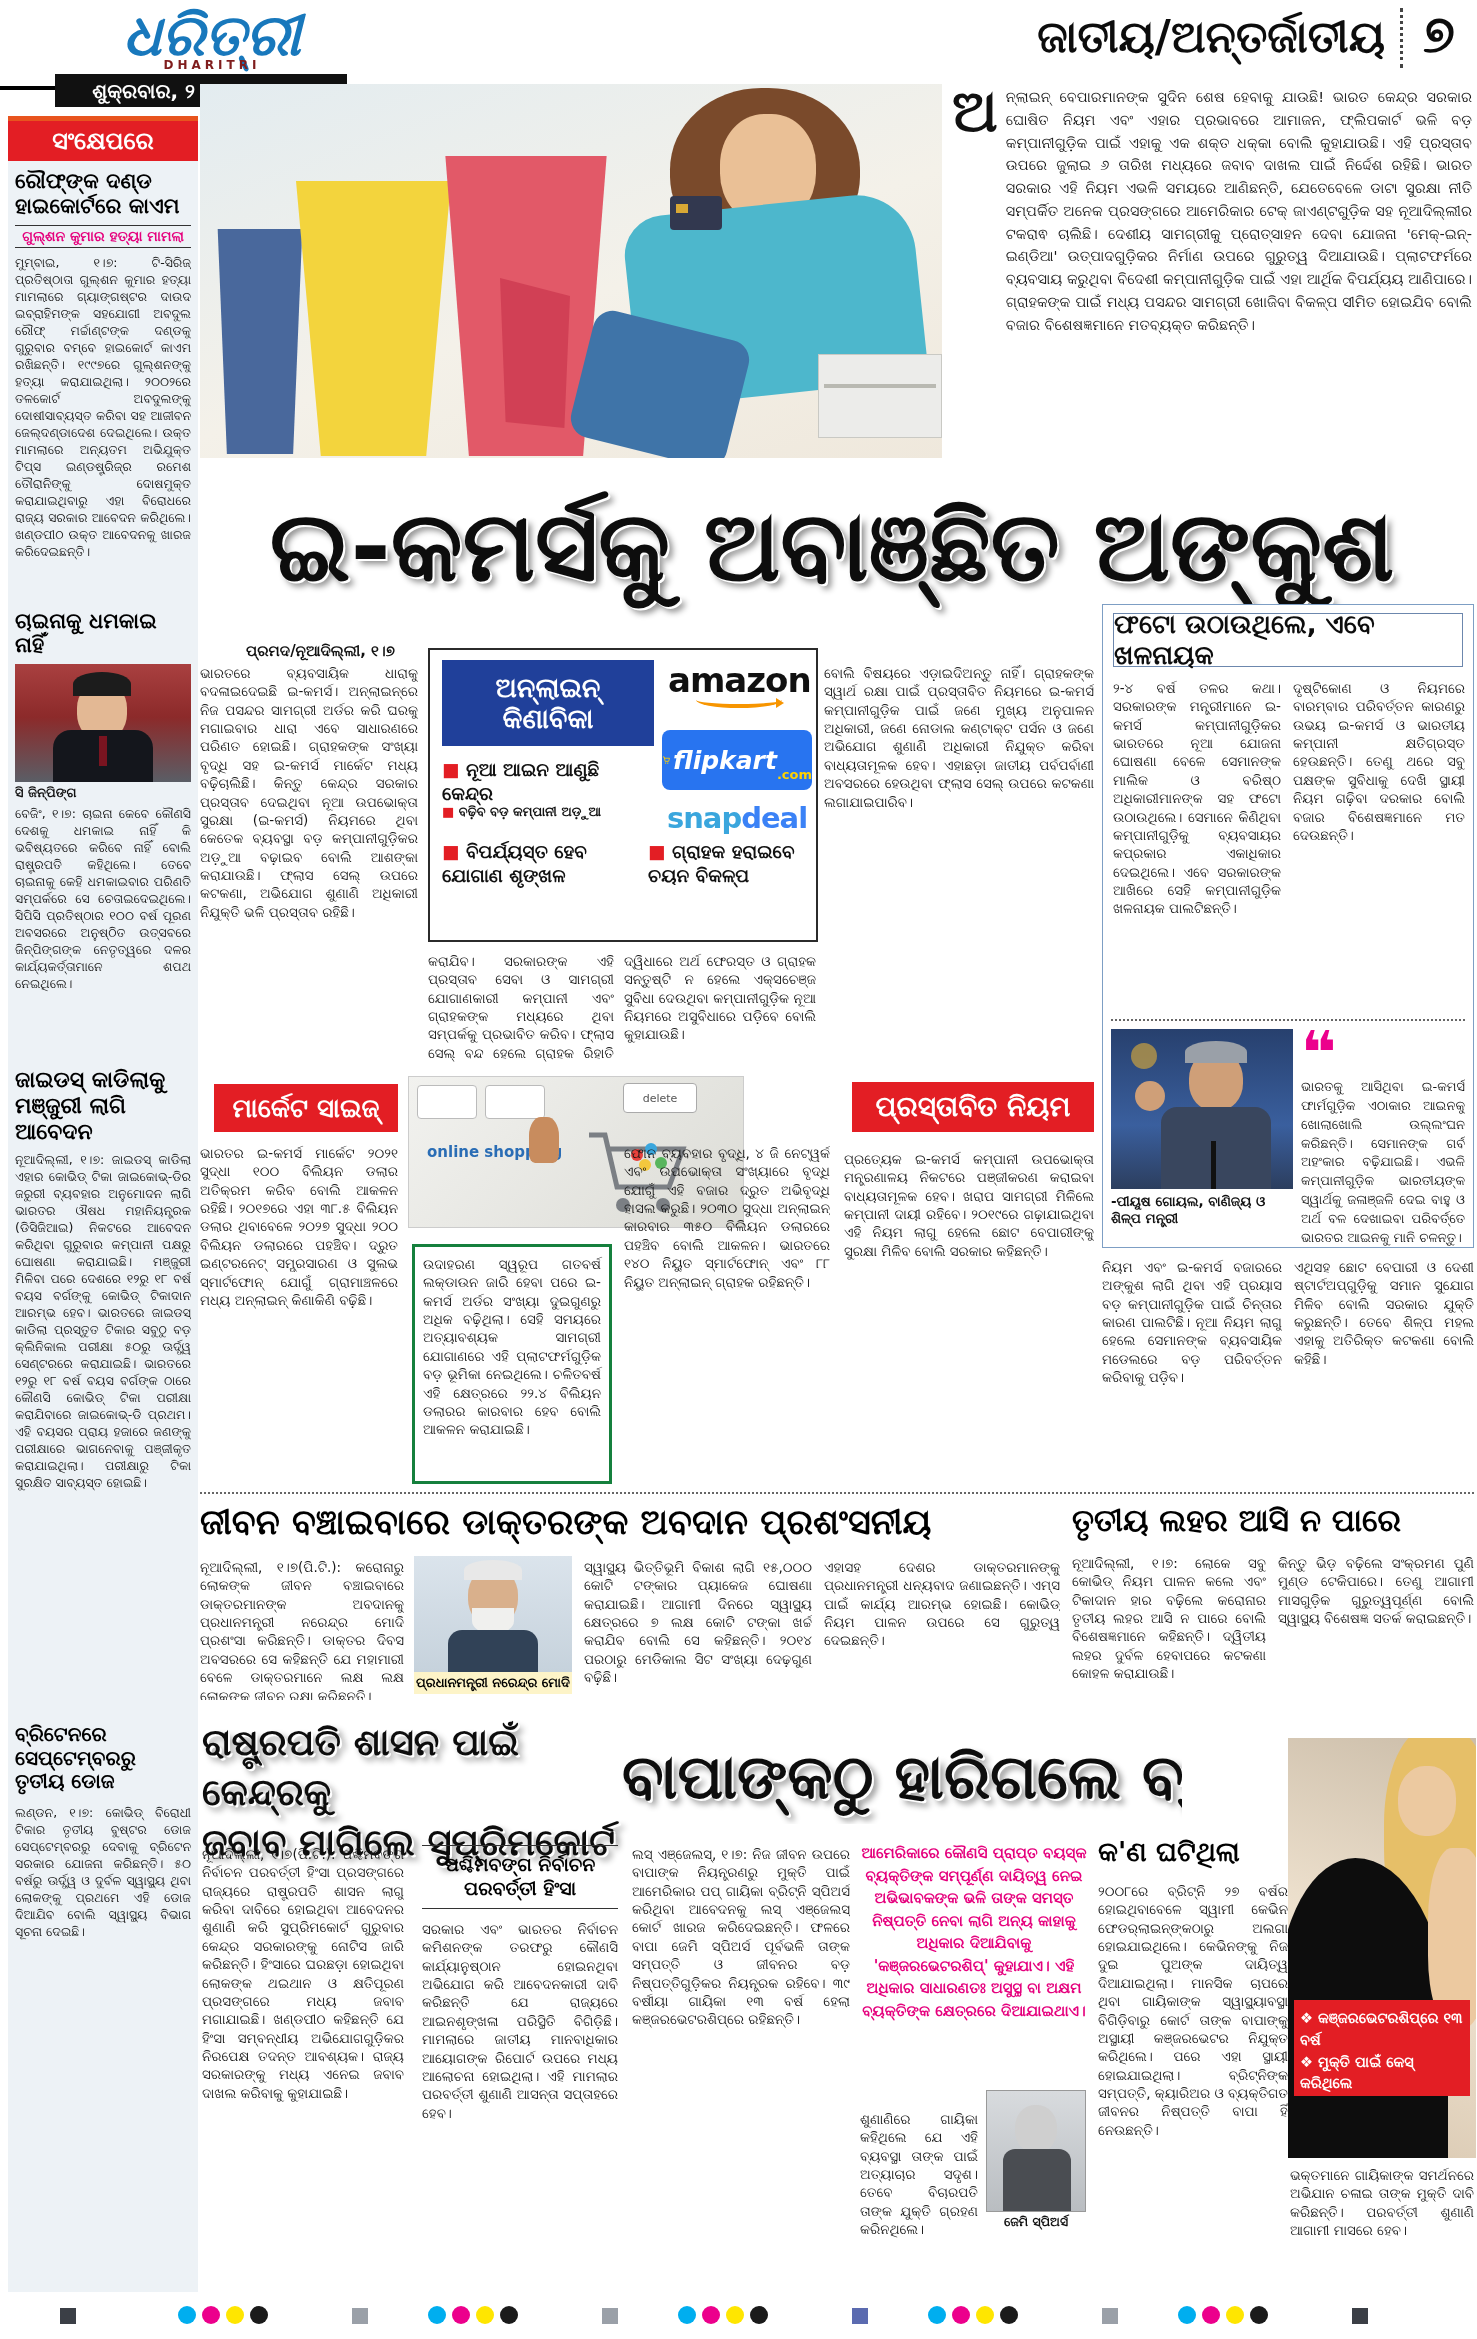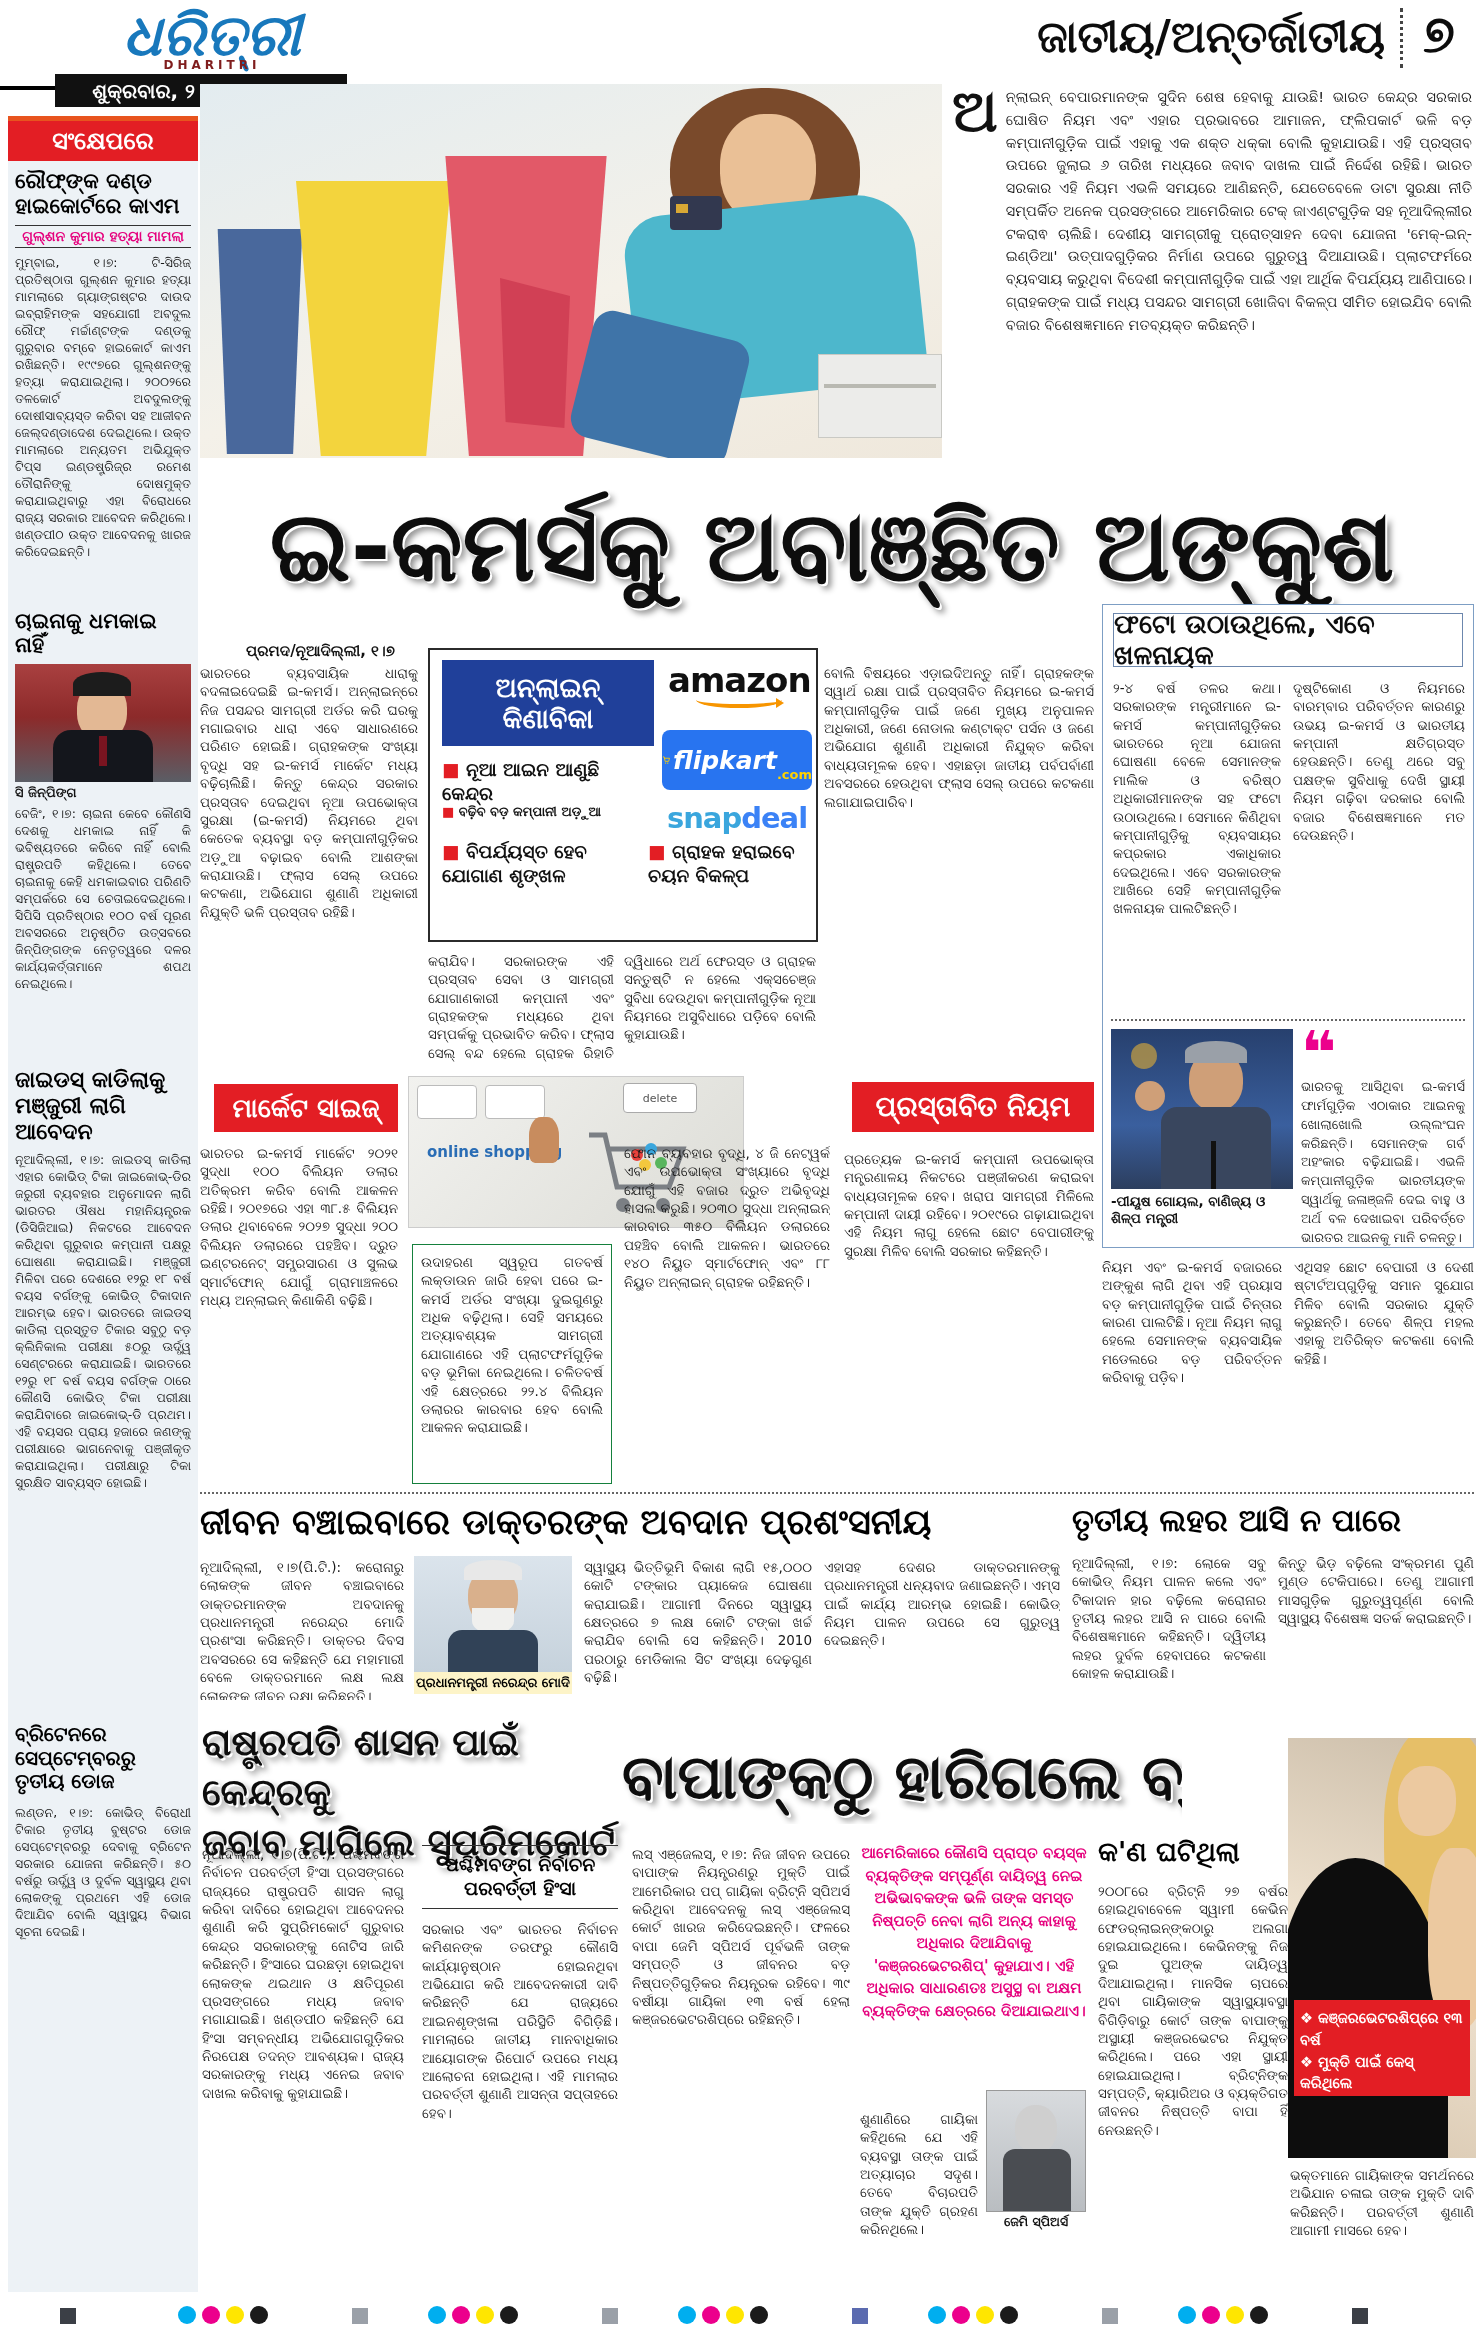--- a/index.html
+++ b/index.html
@@ -135,7 +135,7 @@
   <div class="abs red-label" style="left:852px;top:1082px;width:242px;height:50px;font-size:28px;">ପ୍ରସ୍ତାବିତ ନିୟମ</div>
 
   <div class="abs txt" style="left:200px;top:1144px;width:198px;height:340px;">ଭାରତର ଇ-କମର୍ସ ମାର୍କେଟ ୨୦୨୧ ସୁଦ୍ଧା ୧୦୦ ବିଲିୟନ ଡଲାର ଅତିକ୍ରମ କରିବ ବୋଲି ଆକଳନ ରହିଛି। ୨୦୧୭ରେ ଏହା ୩୮.୫ ବିଲିୟନ ଡଲାର ଥିବାବେଳେ ୨୦୨୭ ସୁଦ୍ଧା ୨୦୦ ବିଲିୟନ ଡଲାରରେ ପହଞ୍ଚିବ। ଦ୍ରୁତ ଇଣ୍ଟରନେଟ୍ ସମ୍ପ୍ରସାରଣ ଓ ସୁଲଭ ସ୍ମାର୍ଟଫୋନ୍ ଯୋଗୁଁ ଗ୍ରାମାଞ୍ଚଳରେ ମଧ୍ୟ ଅନ୍‌ଲାଇନ୍ କିଣାକିଣି ବଢ଼ିଛି।</div>
-  <div class="abs txt" style="left:412px;top:1244px;width:200px;height:240px;border:1px solid #15803d;padding:8px;">ଉଦାହରଣ ସ୍ୱରୂପ ଗତବର୍ଷ ଲକ୍‌ଡାଉନ ଜାରି ହେବା ପରେ ଇ-କମର୍ସ ଅର୍ଡର ସଂଖ୍ୟା ଦୁଇଗୁଣରୁ ଅଧିକ ବଢ଼ିଥିଲା। ସେହି ସମୟରେ ଅତ୍ୟାବଶ୍ୟକ ସାମଗ୍ରୀ ଯୋଗାଣରେ ଏହି ପ୍ଲାଟଫର୍ମଗୁଡ଼ିକ ବଡ଼ ଭୂମିକା ନେଇଥିଲେ। ଚଳିତବର୍ଷ ଏହି କ୍ଷେତ୍ରରେ ୨୨.୪ ବିଲିୟନ ଡଲାରର କାରବାର ହେବ ବୋଲି ଆକଳନ କରାଯାଇଛି।</div>
+  <div class="abs txt" style="left:412px;top:1244px;width:200px;height:240px;border:3px solid #15803d;padding:8px;">ଉଦାହରଣ ସ୍ୱରୂପ ଗତବର୍ଷ ଲକ୍‌ଡାଉନ ଜାରି ହେବା ପରେ ଇ-କମର୍ସ ଅର୍ଡର ସଂଖ୍ୟା ଦୁଇଗୁଣରୁ ଅଧିକ ବଢ଼ିଥିଲା। ସେହି ସମୟରେ ଅତ୍ୟାବଶ୍ୟକ ସାମଗ୍ରୀ ଯୋଗାଣରେ ଏହି ପ୍ଲାଟଫର୍ମଗୁଡ଼ିକ ବଡ଼ ଭୂମିକା ନେଇଥିଲେ। ଚଳିତବର୍ଷ ଏହି କ୍ଷେତ୍ରରେ ୨୨.୪ ବିଲିୟନ ଡଲାରର କାରବାର ହେବ ବୋଲି ଆକଳନ କରାଯାଇଛି।</div>
   <div class="abs txt" style="left:624px;top:1144px;width:206px;height:340px;">ଫୋନ ବ୍ୟବହାର ବୃଦ୍ଧି, ୪ ଜି ନେଟ୍‌ୱର୍କ ଏବଂ ଉପଭୋକ୍ତା ସଂଖ୍ୟାରେ ବୃଦ୍ଧି ଯୋଗୁଁ ଏହି ବଜାର ଦ୍ରୁତ ଅଭିବୃଦ୍ଧି ହାସଲ କରୁଛି। ୨୦୩୦ ସୁଦ୍ଧା ଅନ୍‌ଲାଇନ୍ କାରବାର ୩୫୦ ବିଲିୟନ ଡଲାରରେ ପହଞ୍ଚିବ ବୋଲି ଆକଳନ। ଭାରତରେ ୧୪୦ ନିୟୁତ ସ୍ମାର୍ଟଫୋନ୍ ଏବଂ ୮୮ ନିୟୁତ ଅନ୍‌ଲାଇନ୍ ଗ୍ରାହକ ରହିଛନ୍ତି।</div>
   <div class="abs txt" style="left:844px;top:1150px;width:250px;height:334px;">ପ୍ରତ୍ୟେକ ଇ-କମର୍ସ କମ୍ପାନୀ ଉପଭୋକ୍ତା ମନ୍ତ୍ରଣାଳୟ ନିକଟରେ ପଞ୍ଜୀକରଣ କରାଇବା ବାଧ୍ୟତାମୂଳକ ହେବ। ଖରାପ ସାମଗ୍ରୀ ମିଳିଲେ କମ୍ପାନୀ ଦାୟୀ ରହିବେ। ୨୦୧୯ରେ ଗଢ଼ାଯାଇଥିବା ଏହି ନିୟମ ଲାଗୁ ହେଲେ ଛୋଟ ବେପାରୀଙ୍କୁ ସୁରକ୍ଷା ମିଳିବ ବୋଲି ସରକାର କହିଛନ୍ତି।</div>
 

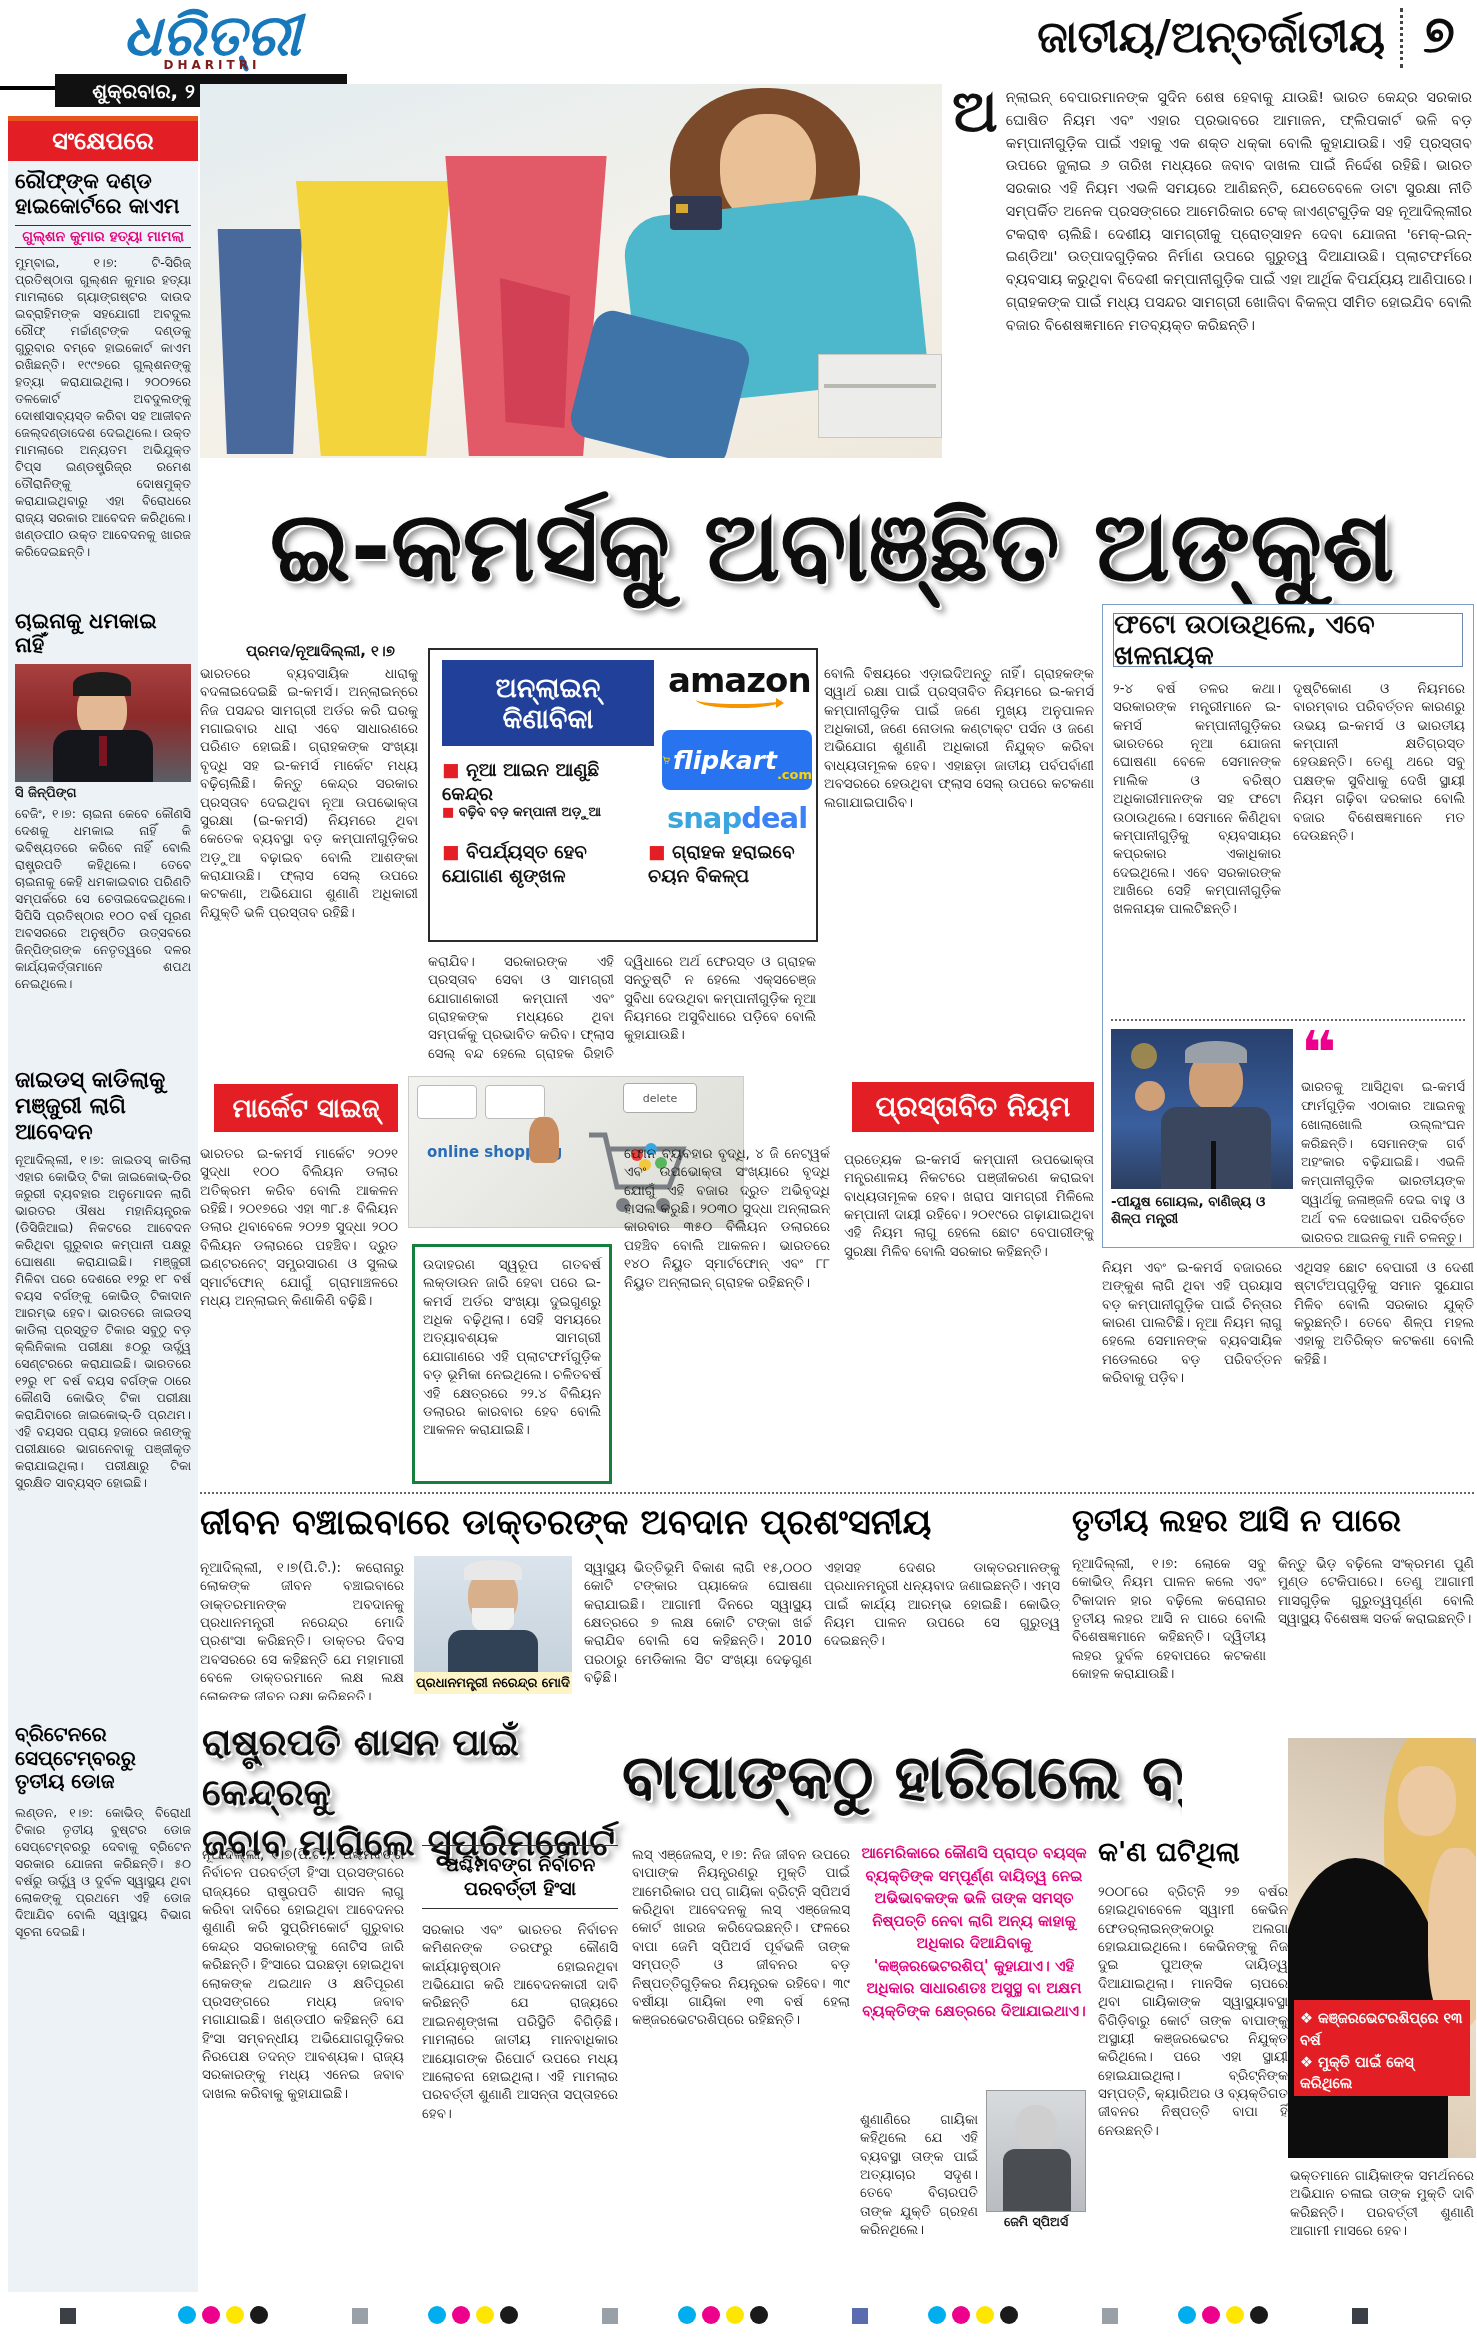--- a/index.html
+++ b/index.html
@@ -174,7 +174,7 @@
     <div style="position:absolute;left:34px;top:74px;width:90px;height:42px;border-radius:14px 14px 0 0;background:#314257;"></div>
   </div>
   <div class="abs" style="left:414px;top:1672px;width:158px;height:22px;background:#fdf4c8;font-size:13px;font-weight:bold;display:flex;align-items:center;justify-content:center;">ପ୍ରଧାନମନ୍ତ୍ରୀ ନରେନ୍ଦ୍ର ମୋଦି</div>
-  <div class="abs txt" style="left:584px;top:1558px;width:228px;height:142px;">ସ୍ୱାସ୍ଥ୍ୟ ଭିତ୍ତିଭୂମି ବିକାଶ ଲାଗି ୧୫,୦୦୦ କୋଟି ଟଙ୍କାର ପ୍ୟାକେଜ ଘୋଷଣା କରାଯାଇଛି। ଆଗାମୀ ଦିନରେ ସ୍ୱାସ୍ଥ୍ୟ କ୍ଷେତ୍ରରେ ୭ ଲକ୍ଷ କୋଟି ଟଙ୍କା ଖର୍ଚ୍ଚ କରାଯିବ ବୋଲି ସେ କହିଛନ୍ତି। 2010 ପରଠାରୁ ମେଡିକାଲ ସିଟ ସଂଖ୍ୟା ଦେଢ଼ଗୁଣ ବଢ଼ିଛି।</div>
+  <div class="abs txt" style="left:584px;top:1558px;width:228px;height:142px;">ସ୍ୱାସ୍ଥ୍ୟ ଭିତ୍ତିଭୂମି ବିକାଶ ଲାଗି ୧୫,୦୦୦ କୋଟି ଟଙ୍କାର ପ୍ୟାକେଜ ଘୋଷଣା କରାଯାଇଛି। ଆଗାମୀ ଦିନରେ ସ୍ୱାସ୍ଥ୍ୟ କ୍ଷେତ୍ରରେ ୭ ଲକ୍ଷ କୋଟି ଟଙ୍କା ଖର୍ଚ୍ଚ କରାଯିବ ବୋଲି ସେ କହିଛନ୍ତି। ୨୦୧୪ ପରଠାରୁ ମେଡିକାଲ ସିଟ ସଂଖ୍ୟା ଦେଢ଼ଗୁଣ ବଢ଼ିଛି।</div>
   <div class="abs txt" style="left:824px;top:1558px;width:236px;height:142px;">ଏହାସହ ଦେଶର ଡାକ୍ତରମାନଙ୍କୁ ପ୍ରଧାନମନ୍ତ୍ରୀ ଧନ୍ୟବାଦ ଜଣାଇଛନ୍ତି। ଏମ୍ସ ପାଇଁ କାର୍ଯ୍ୟ ଆରମ୍ଭ ହୋଇଛି। କୋଭିଡ୍ ନିୟମ ପାଳନ ଉପରେ ସେ ଗୁରୁତ୍ୱ ଦେଇଛନ୍ତି।</div>
 
   <div class="abs col-head" style="left:1072px;top:1502px;width:402px;height:44px;font-size:31px;white-space:nowrap;overflow:hidden;">ତୃତୀୟ ଲହର ଆସି ନ ପାରେ</div>

